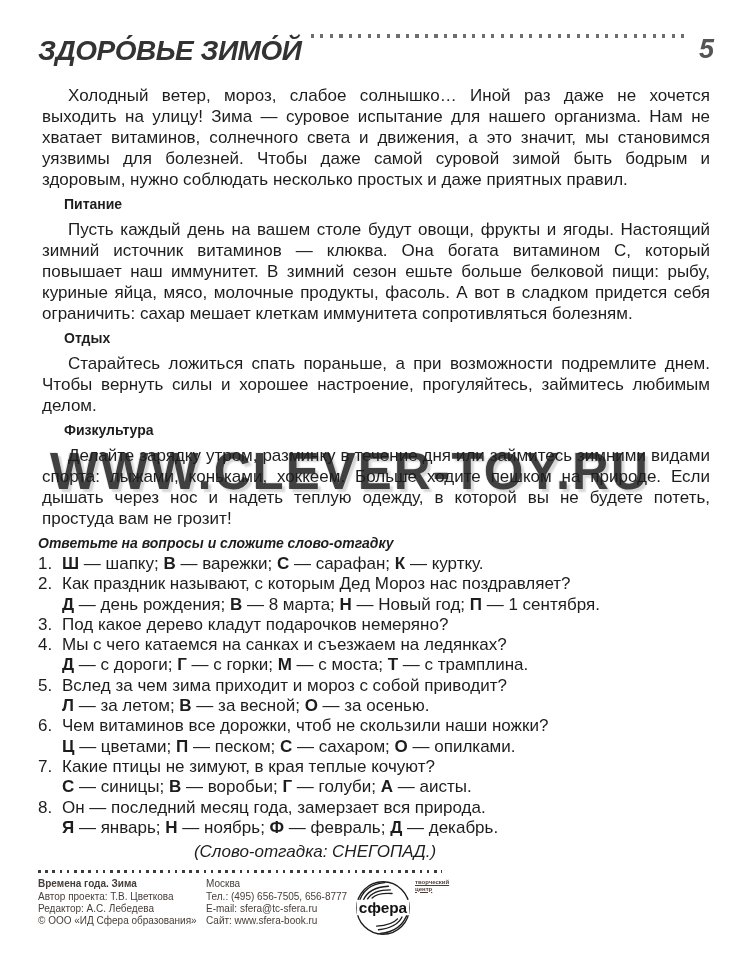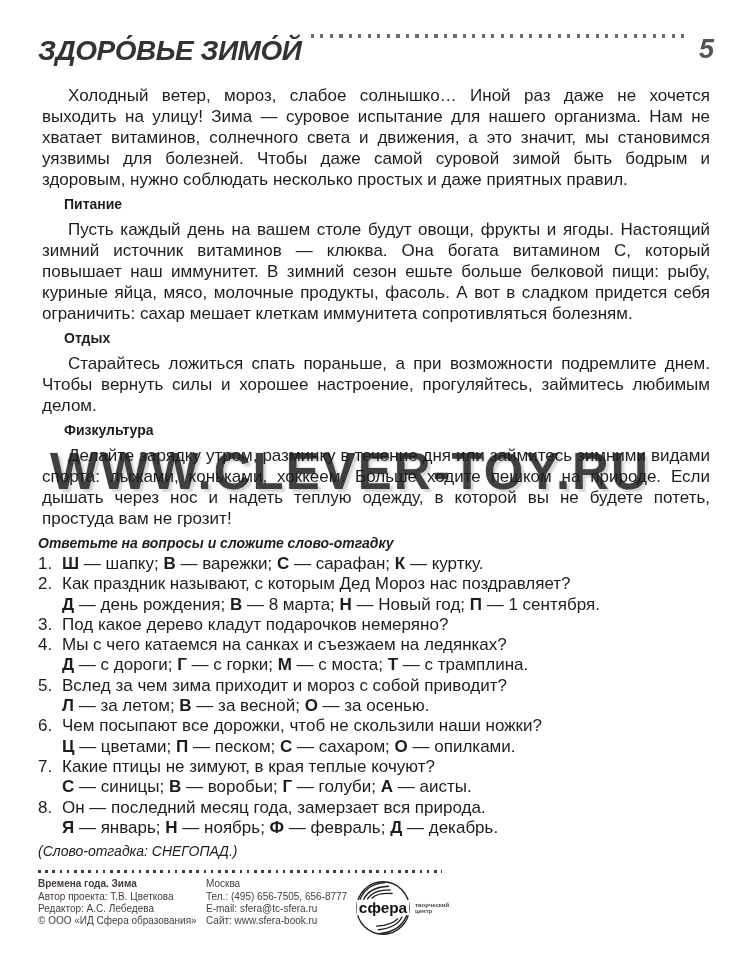--- a/index.html
+++ b/index.html
@@ -140,7 +140,7 @@
       <li class="q">
         <span class="qnum">6.</span>
         <div class="qbody">
-          <div class="qtext">Чем посыпают все дорожки, чтоб не скользили наши ножки?</div>
+          <div class="qtext">Чем витаминов все дорожки, чтоб не скользили наши ножки?</div>
           <div class="qopts"><b>Ц</b> — цветами; <b>П</b> — песком; <b>С</b> — сахаром; <b>О</b> — опилками.</div>
         </div>
       </li>

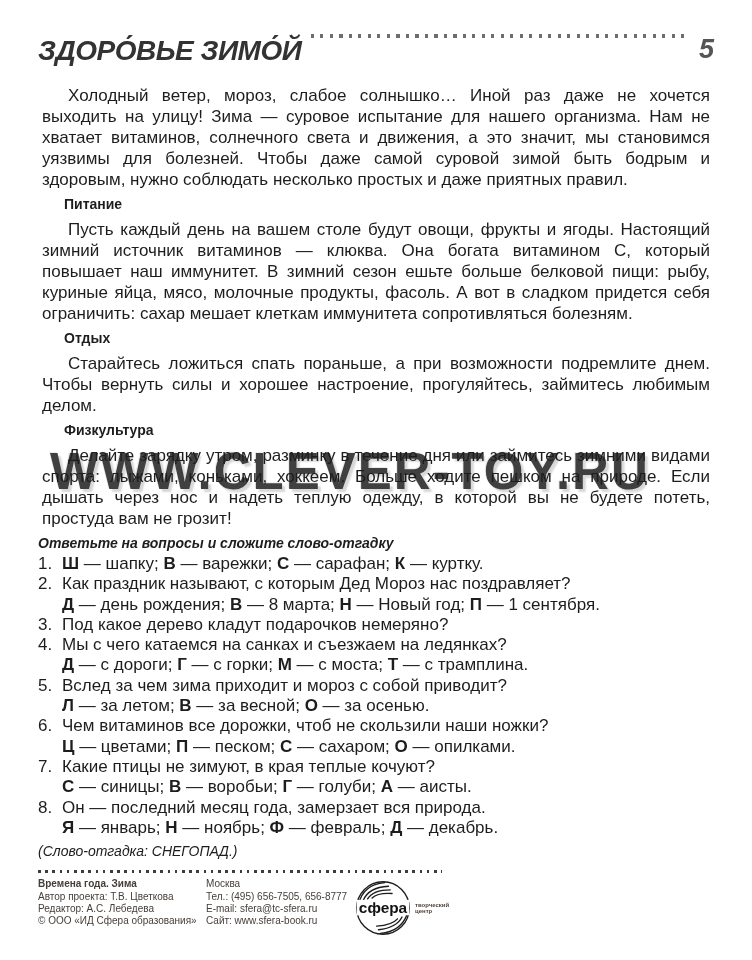--- a/index.html
+++ b/index.html
@@ -55,8 +55,8 @@
   .qbody{flex:1;}
   .qopts b{font-weight:bold;}
   .answer{
-    margin:3px 0 0 0;font-size:14px;font-style:italic;
-    text-align:left;padding-right:122px;line-height:21px;
+    margin:3px 0 0 0;font-size:17px;font-style:italic;
+    text-align:center;padding-right:122px;line-height:21px;
   }
   .dotline{
     margin-top:8px;width:404px;height:3px;

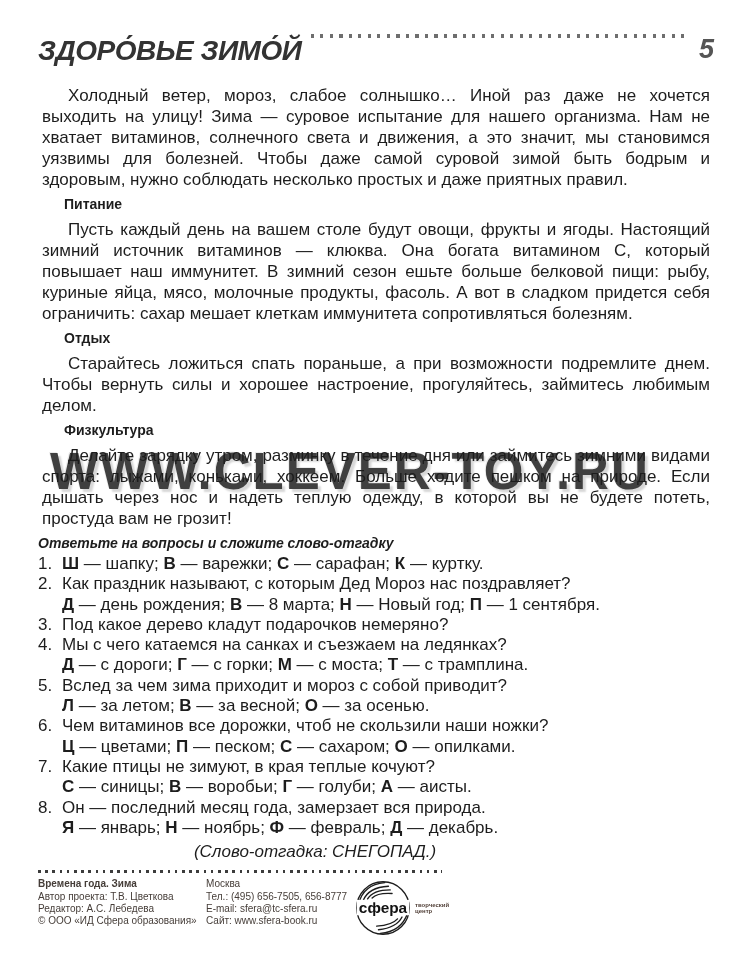--- a/index.html
+++ b/index.html
@@ -69,7 +69,7 @@
   .fcol1{width:168px;flex:none;}
   .fcol2{width:148px;flex:none;}
   .fline.bold{font-weight:bold;}
-  .flogo{display:flex;align-items:center;margin-top:1px;}
+  .flogo{display:flex;align-items:flex-start;margin-top:1px;text-decoration:underline;}
   .flogo-tag{
     width:46px;margin-left:3px;
     font-size:6px;line-height:6.5px;font-weight:bold;color:#53423a;

